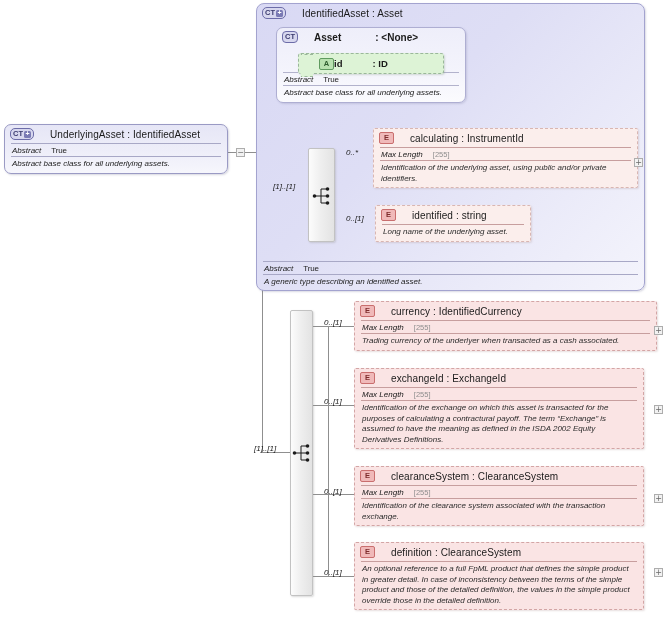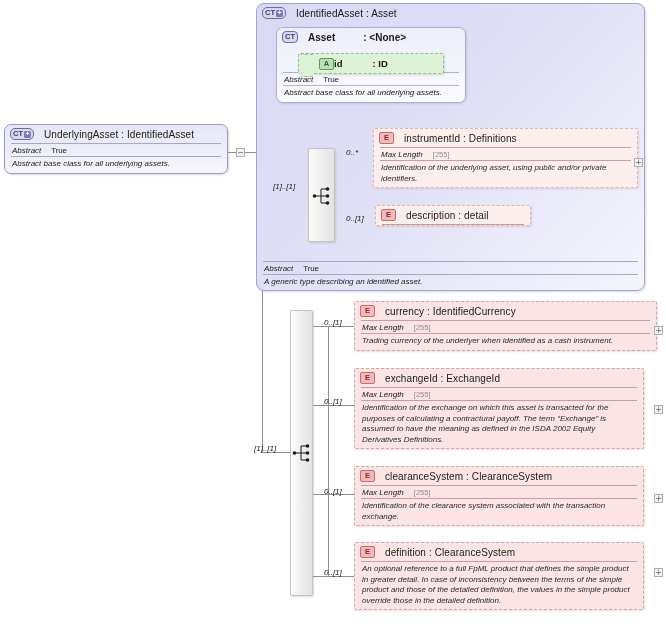--- a/index.html
+++ b/index.html
@@ -12,7 +12,7 @@
 
   
   .box{position:absolute;box-sizing:border-box;}
-  .hdr{display:flex;align-items:center;gap:10px;padding:3px 6px 3px 5px;}
+  .hdr{display:flex;align-items:center;gap:16px;padding:3px 6px 3px 5px;}
   .hdr .title{font-weight:normal;font-size:10px;letter-spacing:.1px;white-space:nowrap;}
   .rowline{height:1px;background:#b9b9c8;margin:0 6px;}
   .facet{display:flex;gap:10px;padding:2px 7px 1px 7px;align-items:flex-end;}

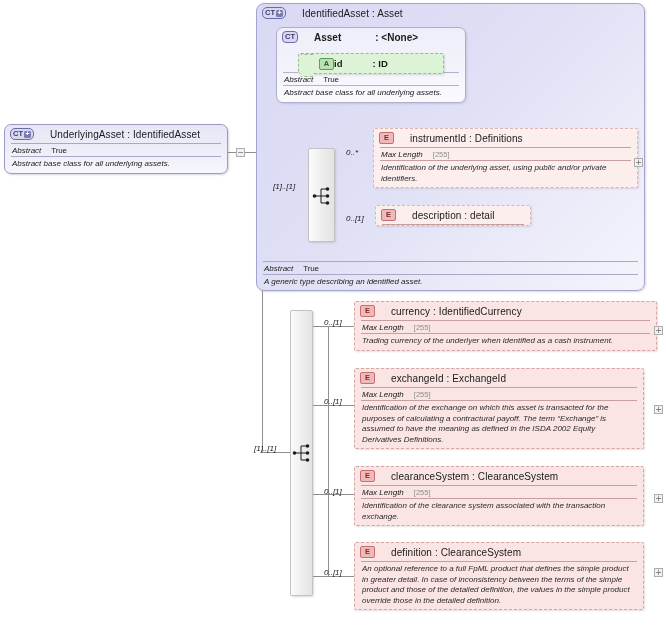--- a/index.html
+++ b/index.html
@@ -224,7 +224,7 @@
   <div class="box el pale" style="left:373px;top:128px;width:265px;">
     <div class="hdr">
       <span class="badge badge-e">E</span>
-      <span class="title">instrumentId : Definitions</span>
+      <span class="title">calculating : InstrumentId</span>
     </div>
     <div class="rowline"></div>
     <div class="facet">

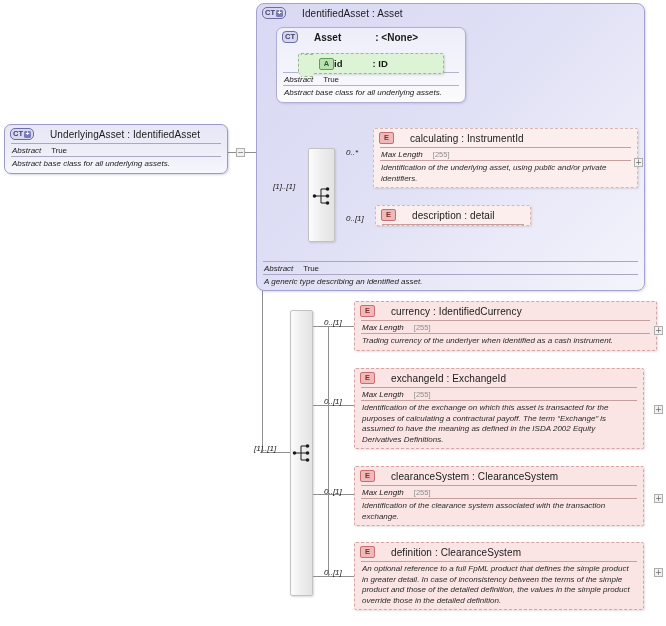--- a/index.html
+++ b/index.html
@@ -240,7 +240,7 @@
   <div class="box el pale" style="left:375px;top:205px;width:156px;">
     <div class="hdr">
       <span class="badge badge-e">E</span>
-      <span class="title">description : detail</span>
+      <span class="title">identified : string</span>
     </div>
     <div class="rowline"></div>
   </div>

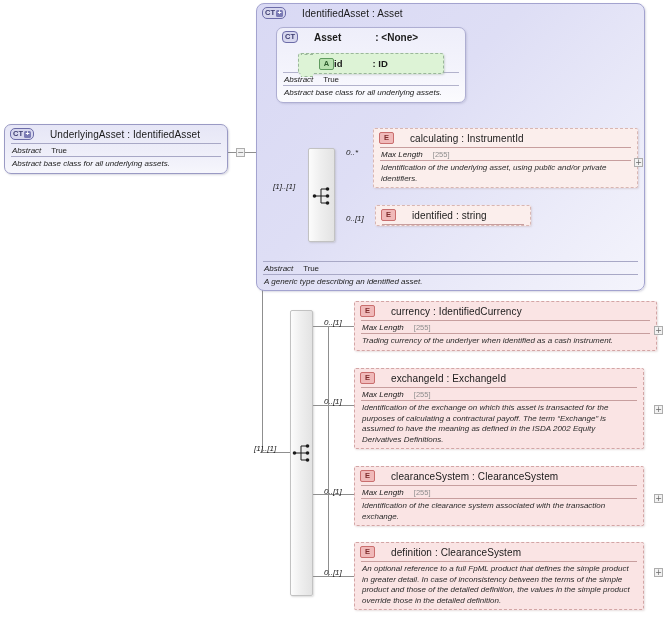--- a/index.html
+++ b/index.html
@@ -243,6 +243,7 @@
       <span class="title">identified : string</span>
     </div>
     <div class="rowline"></div>
+    <div class="desc">Long name of the underlying asset.</div>
   </div>
 
   <div class="seqcol" style="left:290px;top:310px;width:23px;height:286px;">

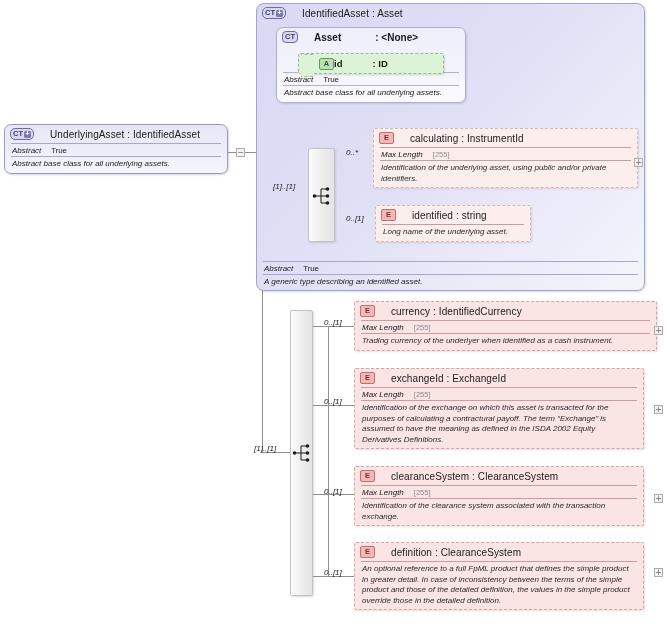--- a/index.html
+++ b/index.html
@@ -274,7 +274,7 @@
       <span class="fval">[255]</span>
     </div>
     <div class="rowline"></div>
-    <div class="desc">Trading currency of the underlyer when identified as a cash instrument.</div>
+    <div class="desc">Trading currency of the underlyer when transacted as a cash associated.</div>
   </div>
   <div class="tog" style="left:654px;top:326px;">+</div>
 

